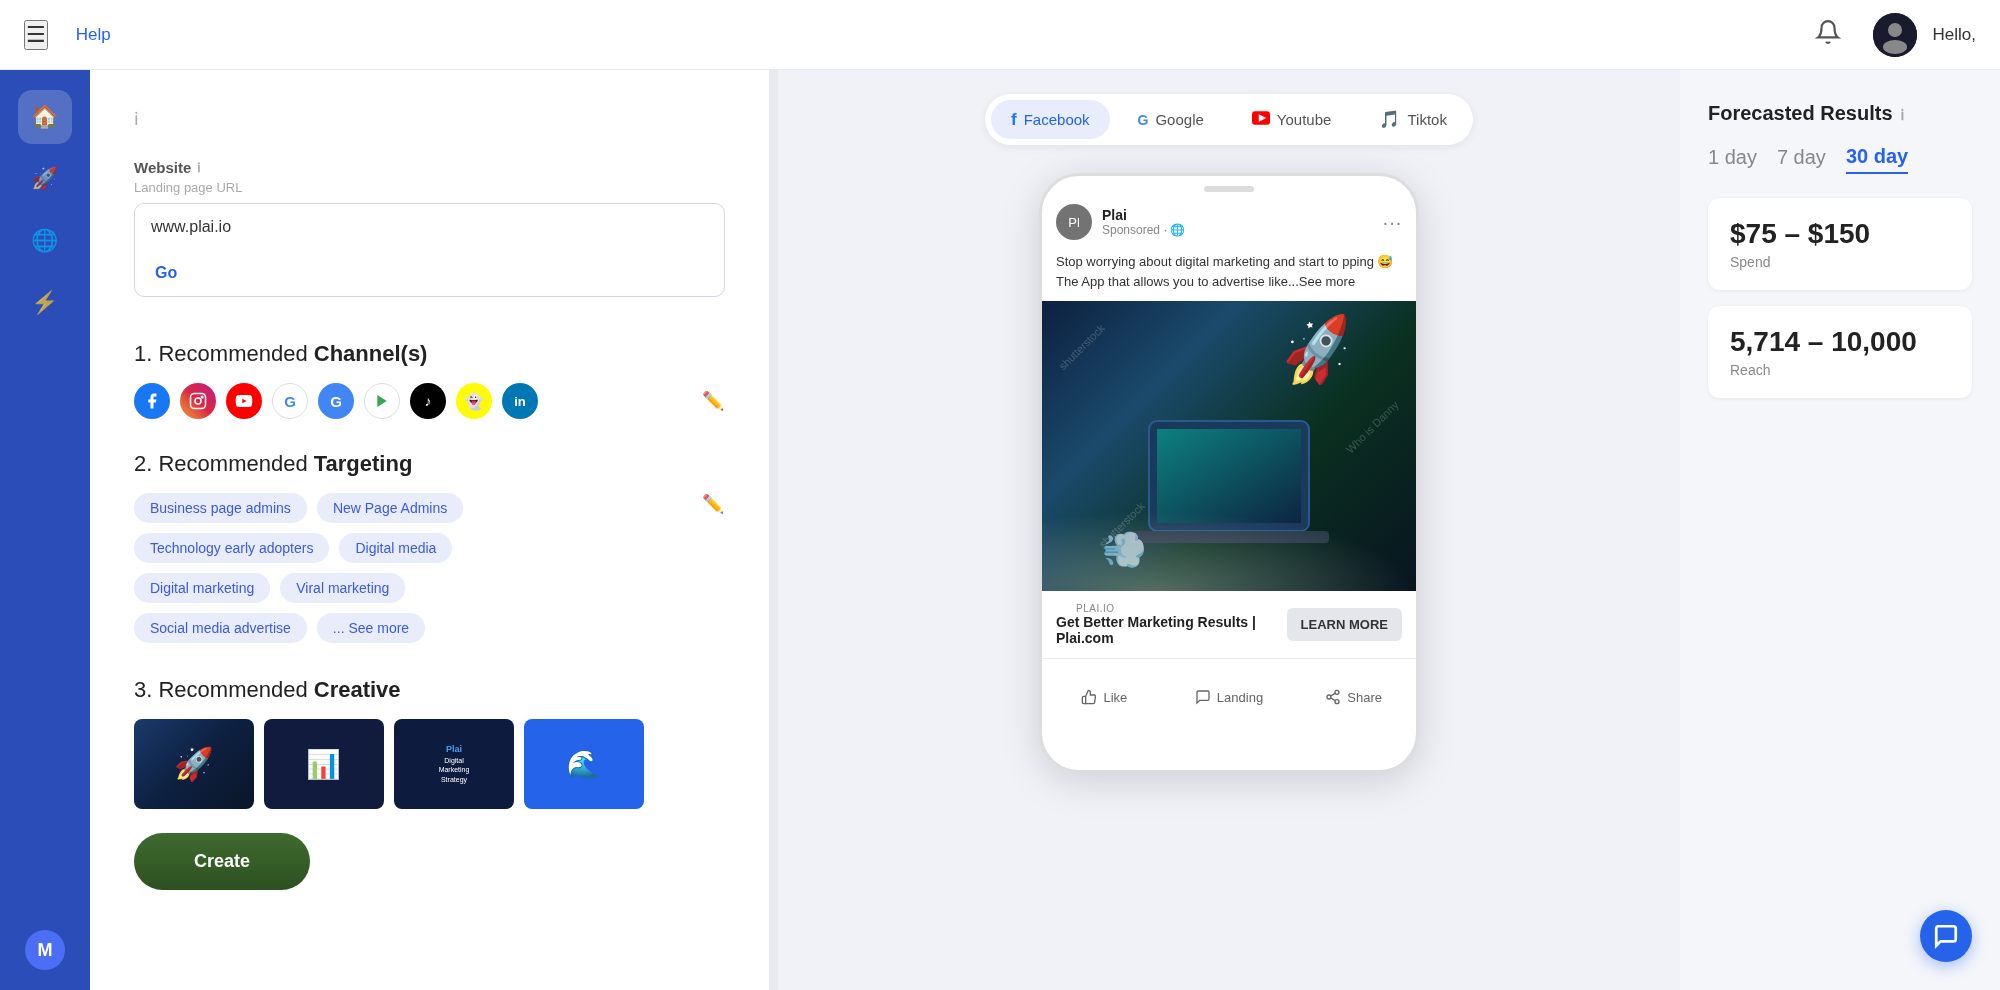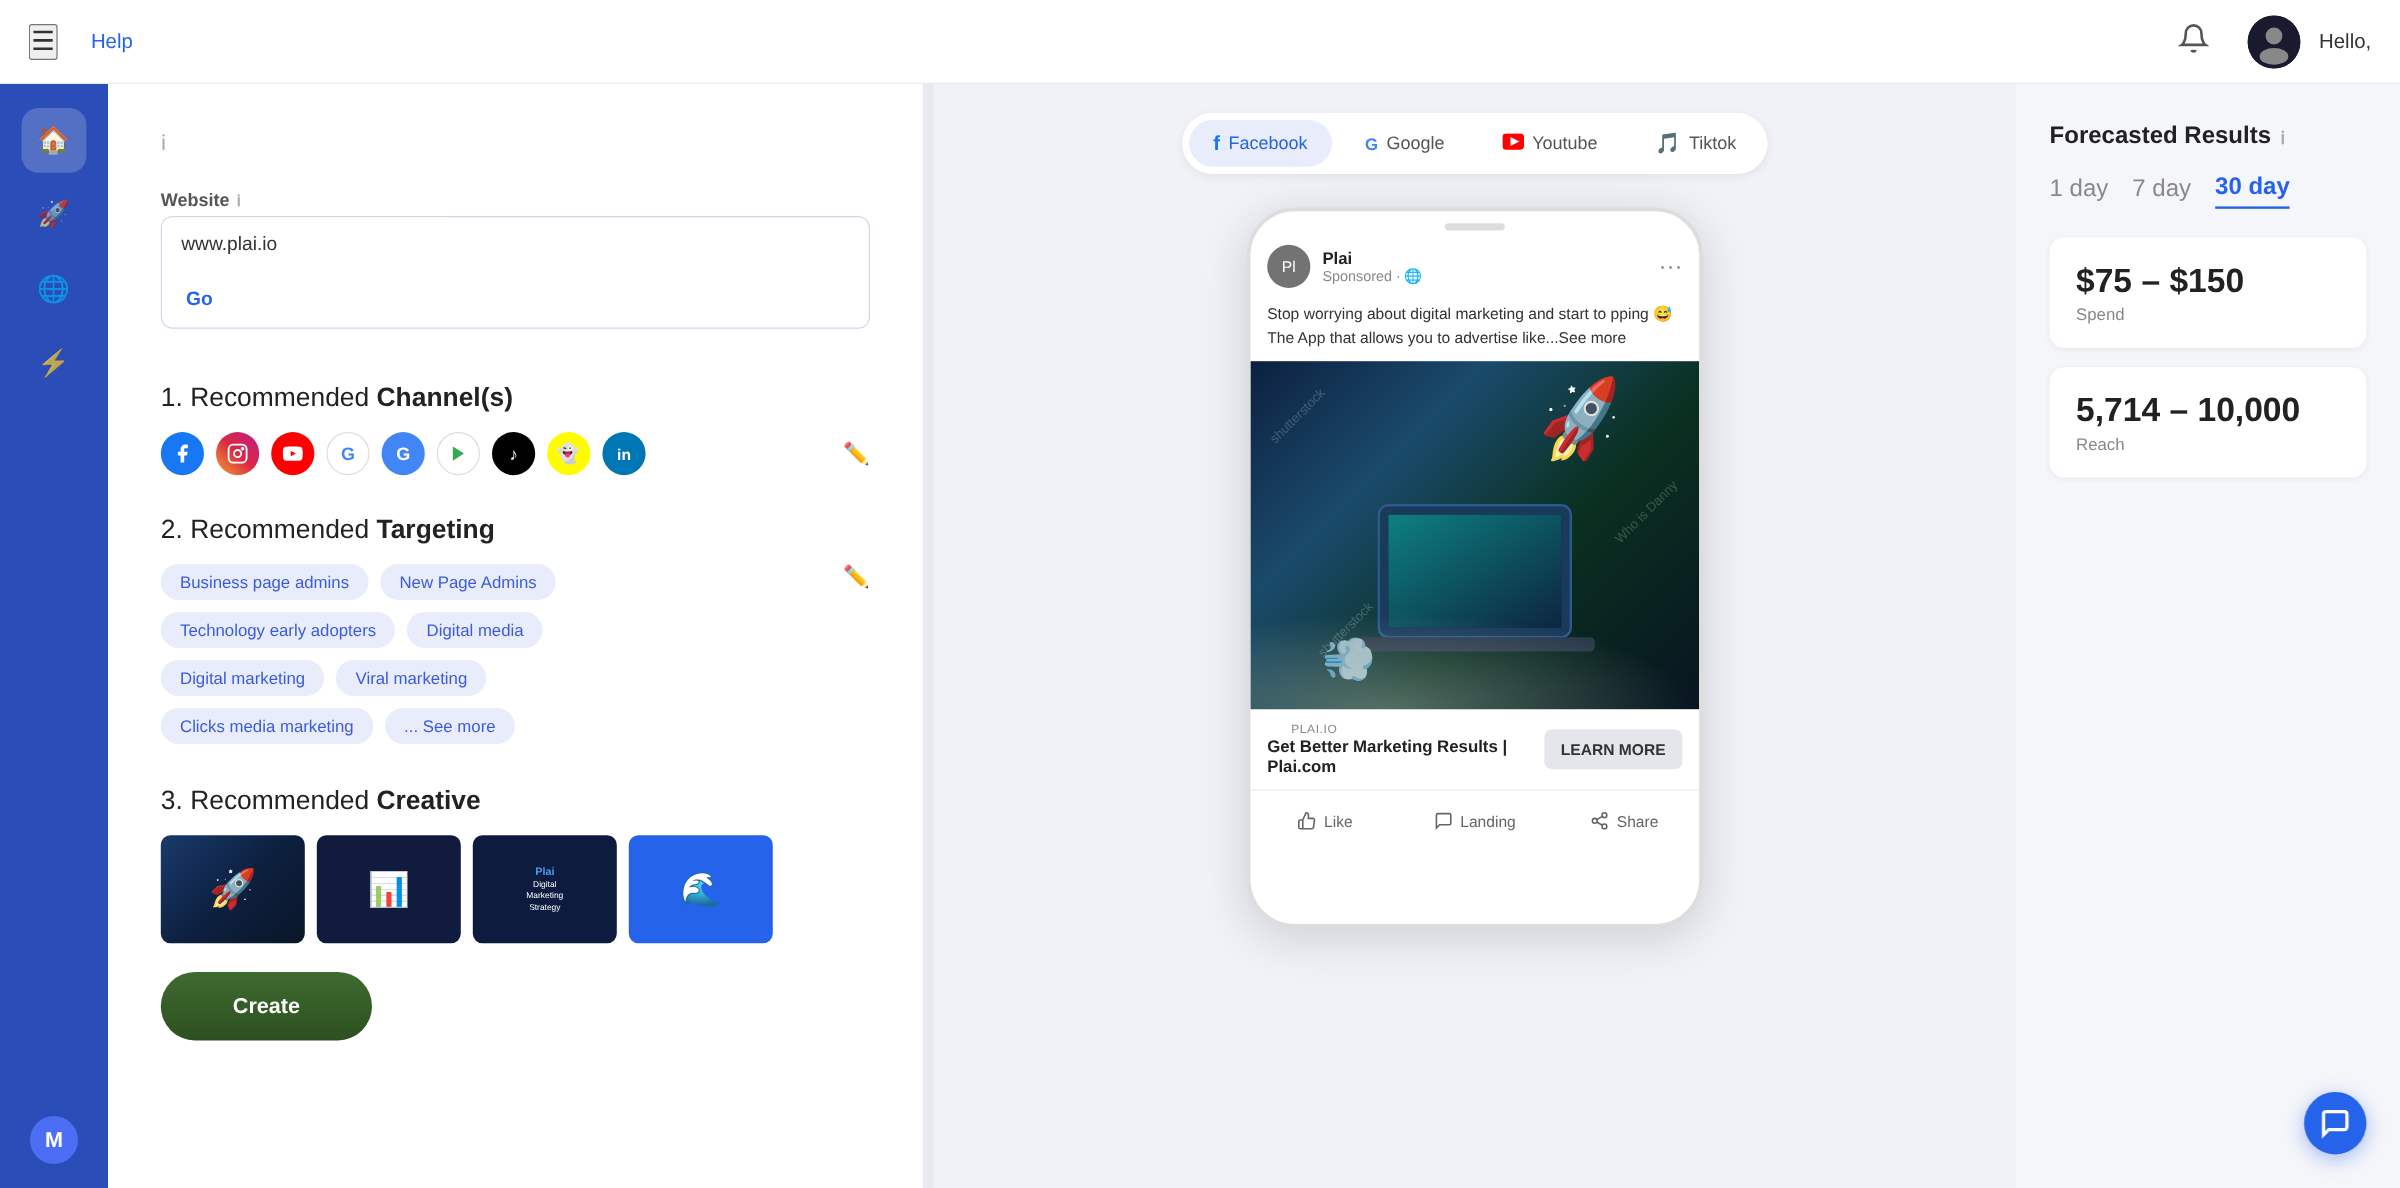--- a/index.html
+++ b/index.html
@@ -493,6 +493,7 @@
       <span>Website</span>
       <span style="color:#aaa;font-size:13px;">ℹ</span>
     </div>
+    <div class="section-sublabel">Landing page URL</div>
     <div class="url-input-row">
       <input class="url-input" type="text" value="www.plai.io" style="">
       <button class="url-go-btn">Go</button>

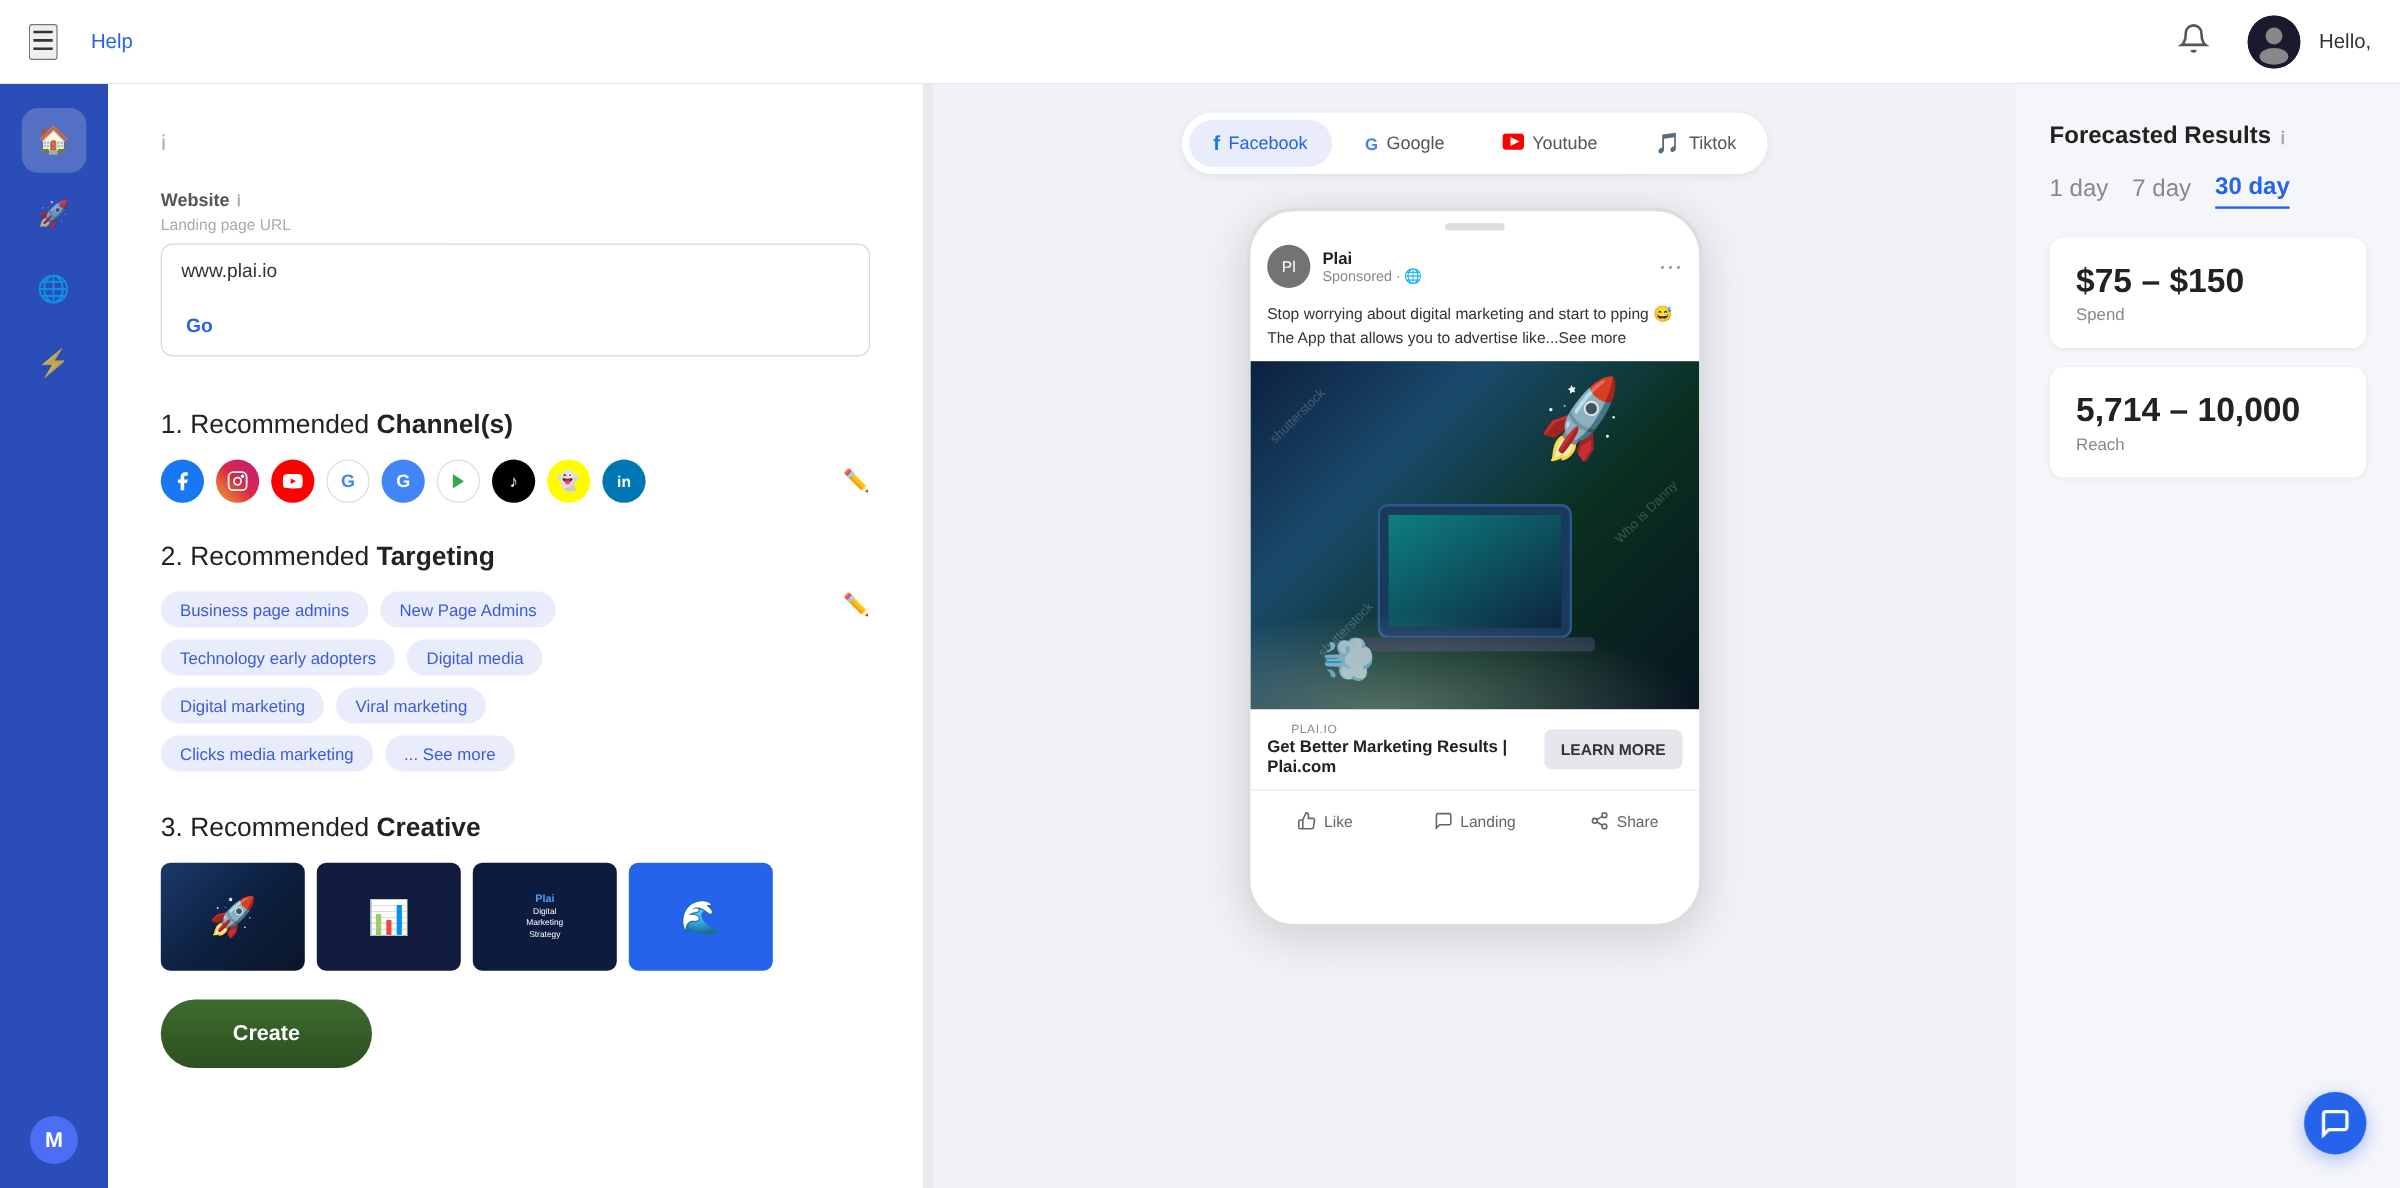--- a/index.html
+++ b/index.html
@@ -552,7 +552,7 @@
           <button class="tag">Viral marketing</button>
         </div>
         <div class="tags-row">
-          <button class="tag">Clicks media marketing</button>
+          <button class="tag">Social media advertise</button>
           <button class="tag see-more">... See more</button>
         </div>
       </div>

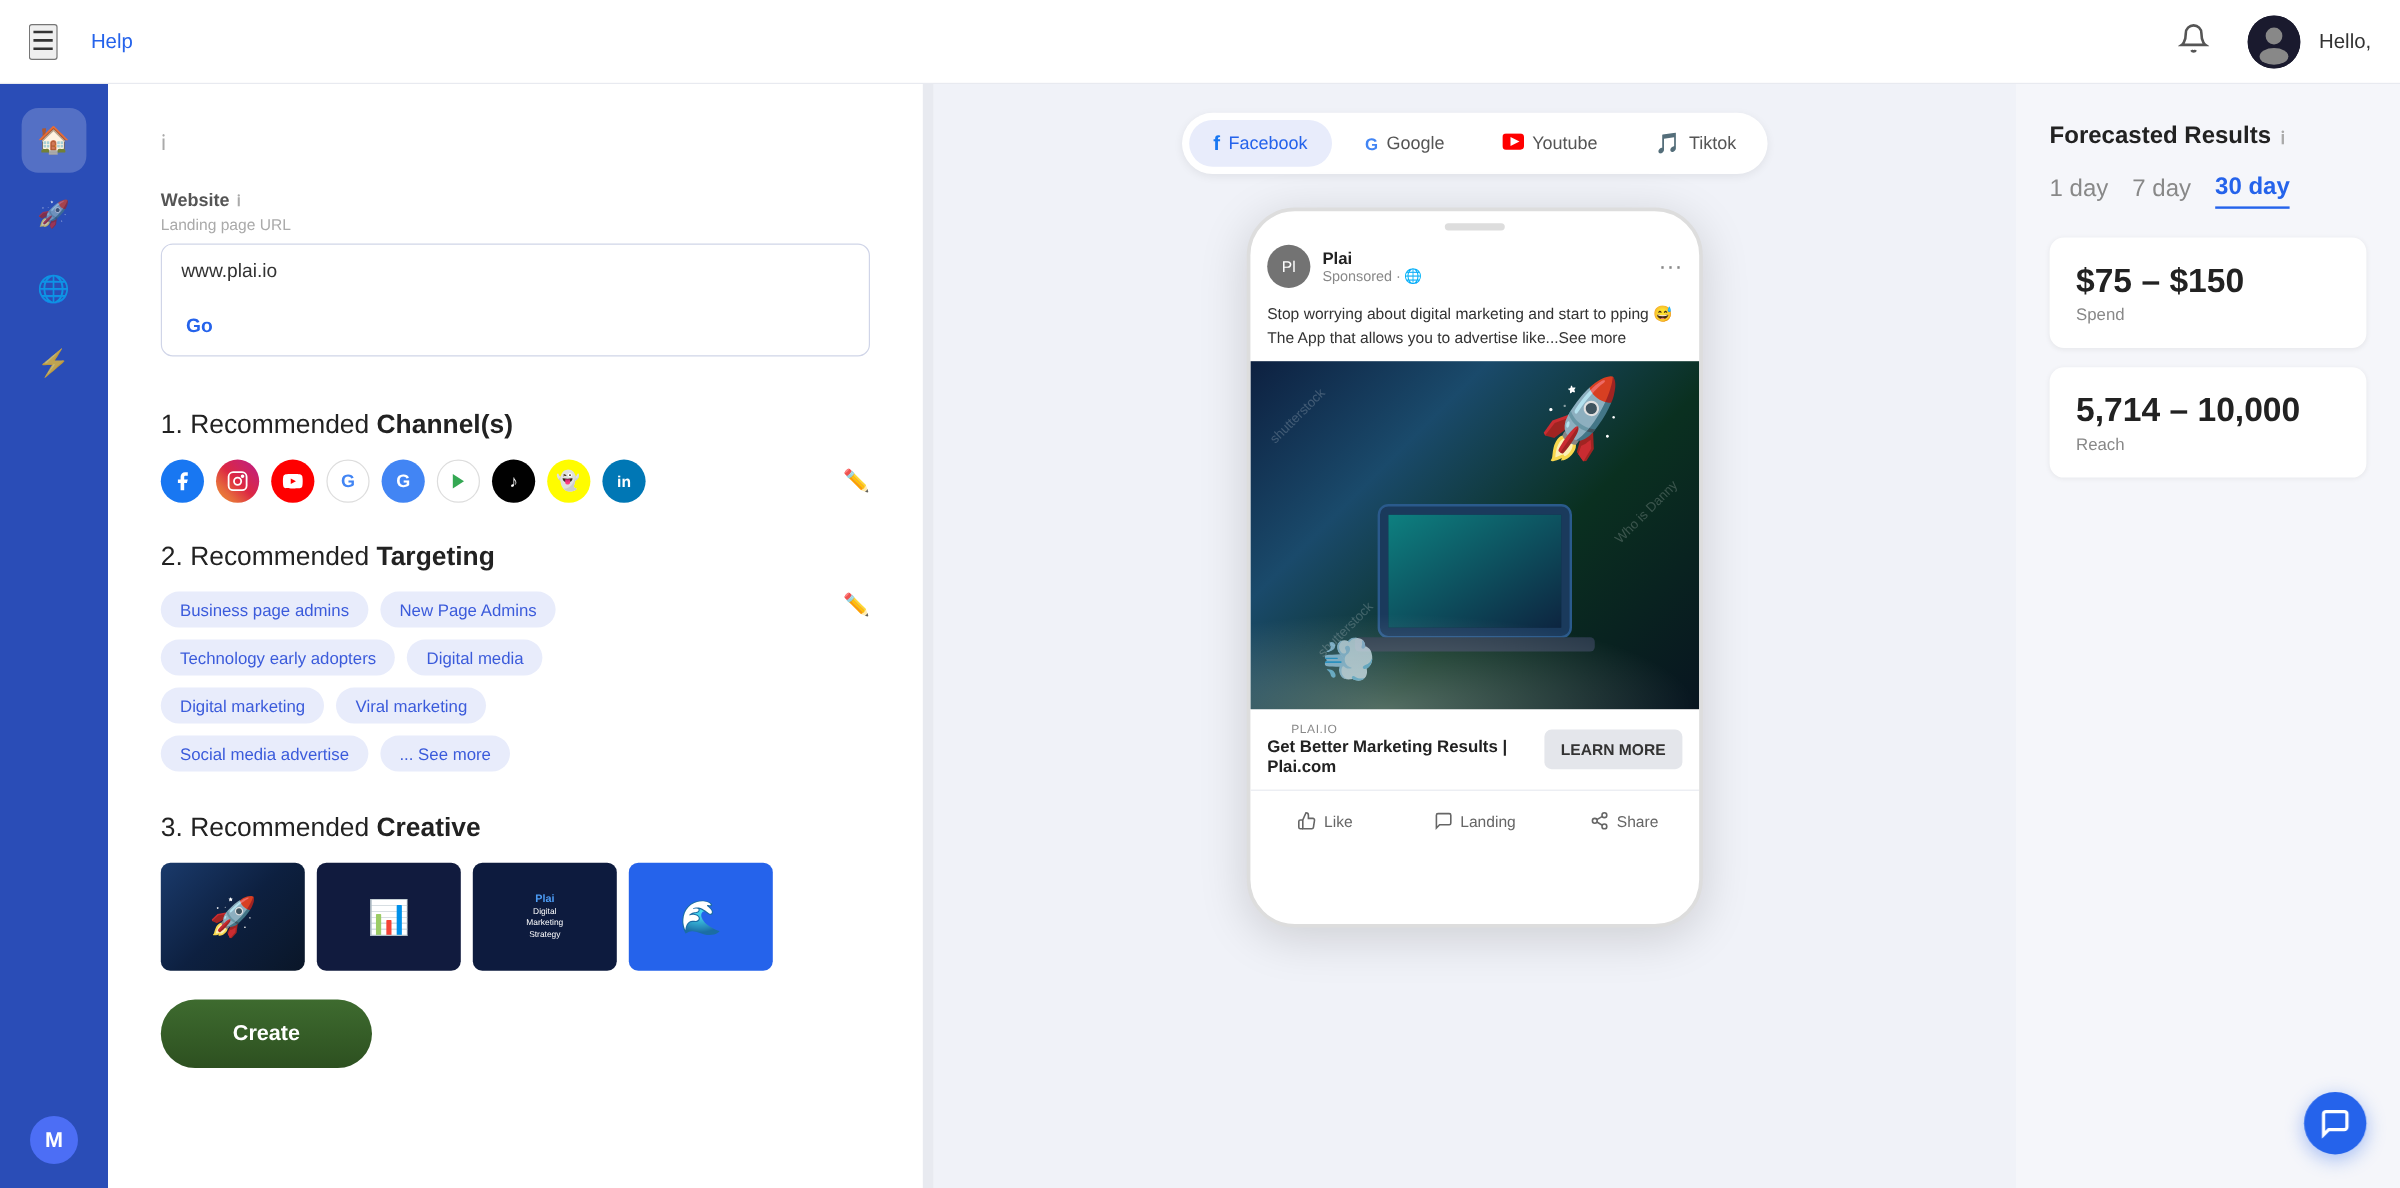--- a/index.html
+++ b/index.html
@@ -355,7 +355,7 @@
     .fb-post-actions {
       border-top: 1px solid #e8eaf0;
       display: flex;
-      padding: 13px 0;
+      padding: 26px 0;
     }
     .fb-action {
       flex: 1;

